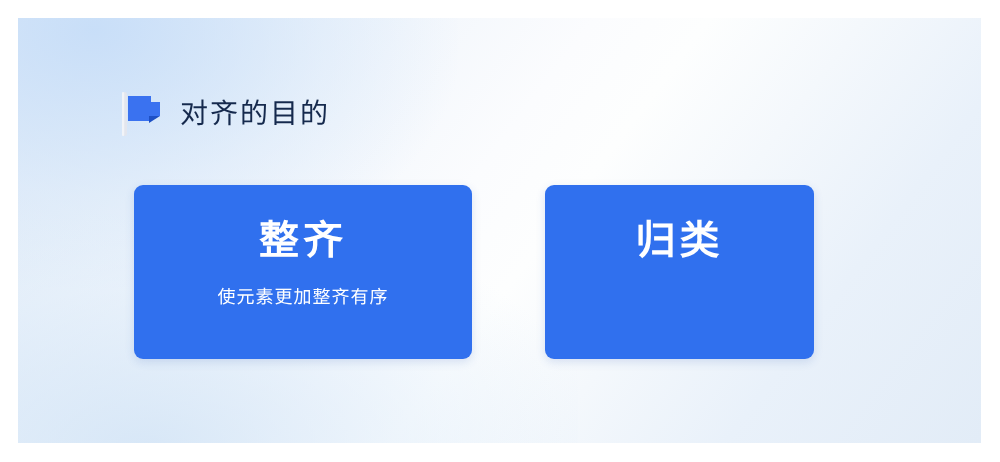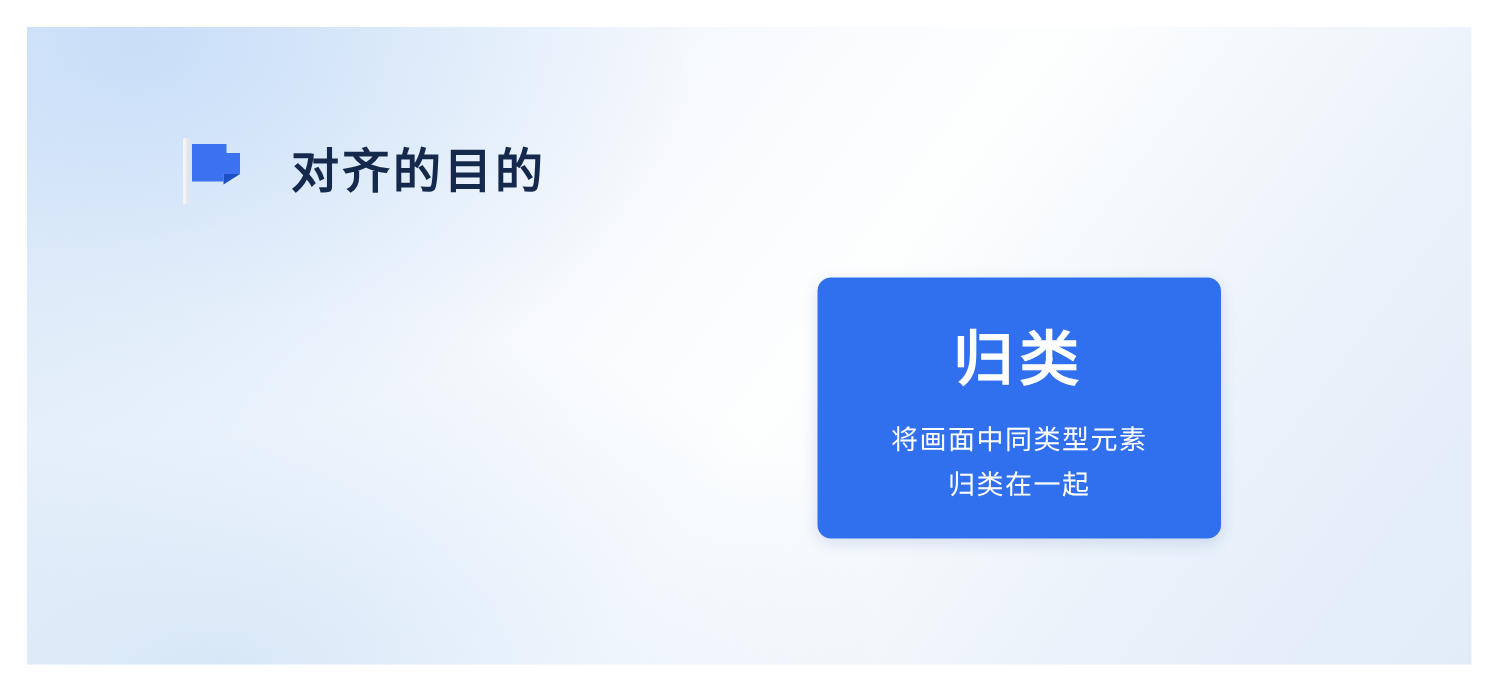--- a/index.html
+++ b/index.html
@@ -95,13 +95,12 @@
     flex: 0 0 auto;
   }
   .heading-title {
-    font-size: 32px;
-    font-weight: bold;
+    font-size: 28px;
+    font-weight: normal;
     color: #15294d;
     letter-spacing: 2px;
     line-height: 1;
     white-space: nowrap;
-    margin-left: 14px;
   }
 
   

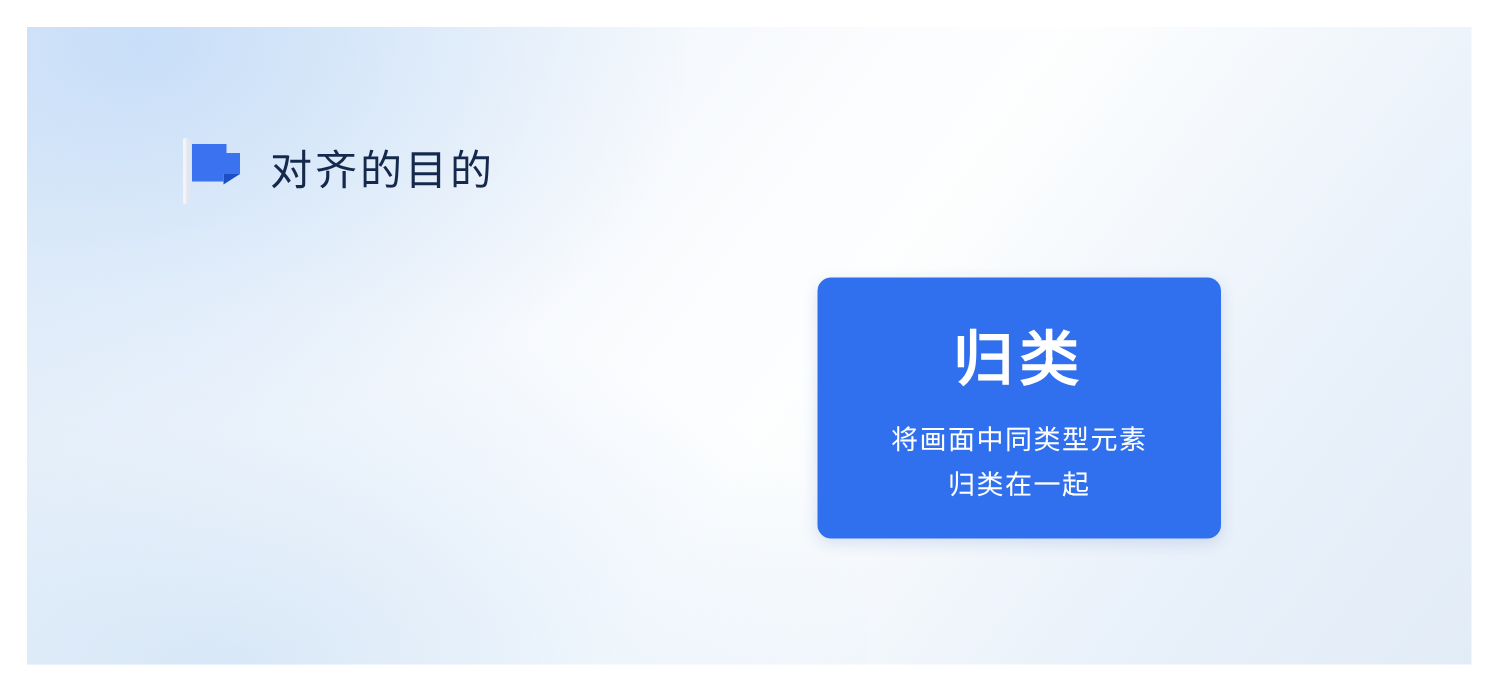--- a/index.html
+++ b/index.html
@@ -169,6 +169,10 @@
         <div class="heading-title">对齐的目的</div>
       </div>
 
+      <div class="card card-left">
+        <div class="card-title">整齐</div>
+        <div class="card-desc">使元素更加整齐有序</div>
+      </div>
 
       <div class="card card-right">
         <div class="card-title">归类</div>

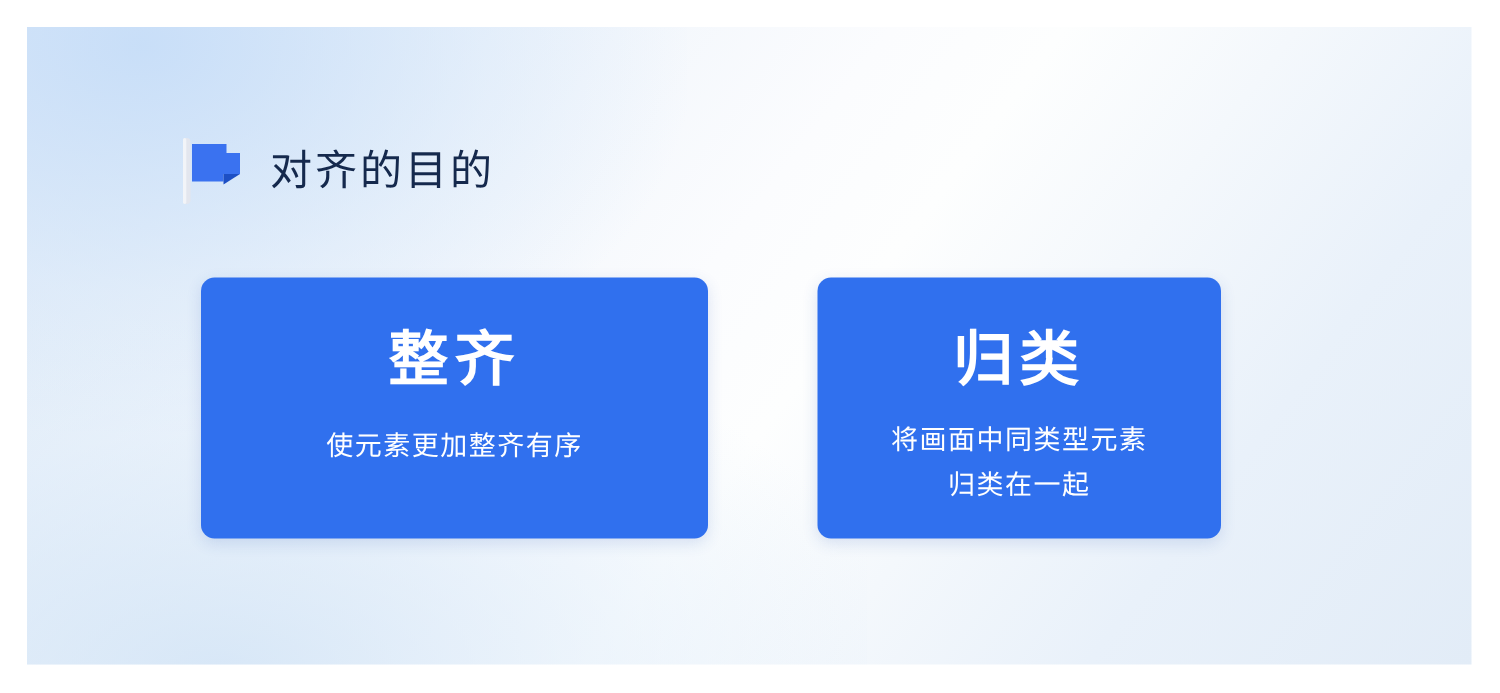--- a/index.html
+++ b/index.html
@@ -176,8 +176,6 @@
 
       <div class="card card-right">
         <div class="card-title">归类</div>
-        <div class="card-desc">将画面中同类型元素
-归类在一起</div>
       </div>
 
     </div>

